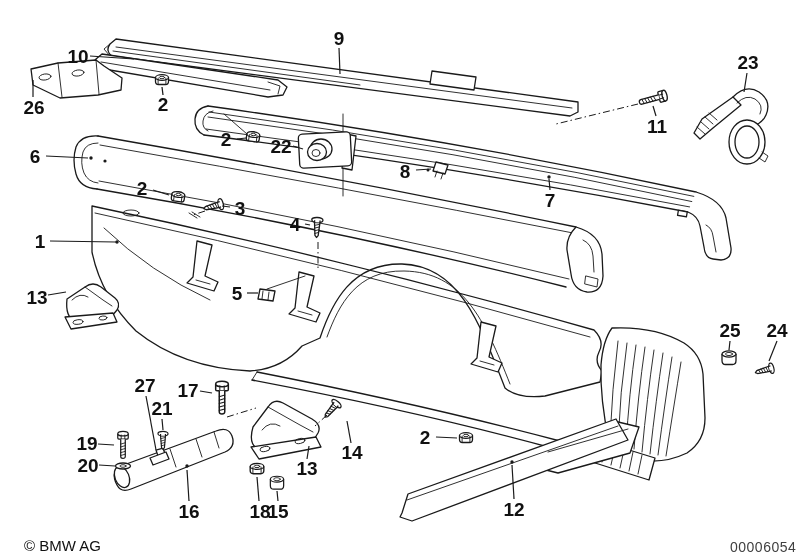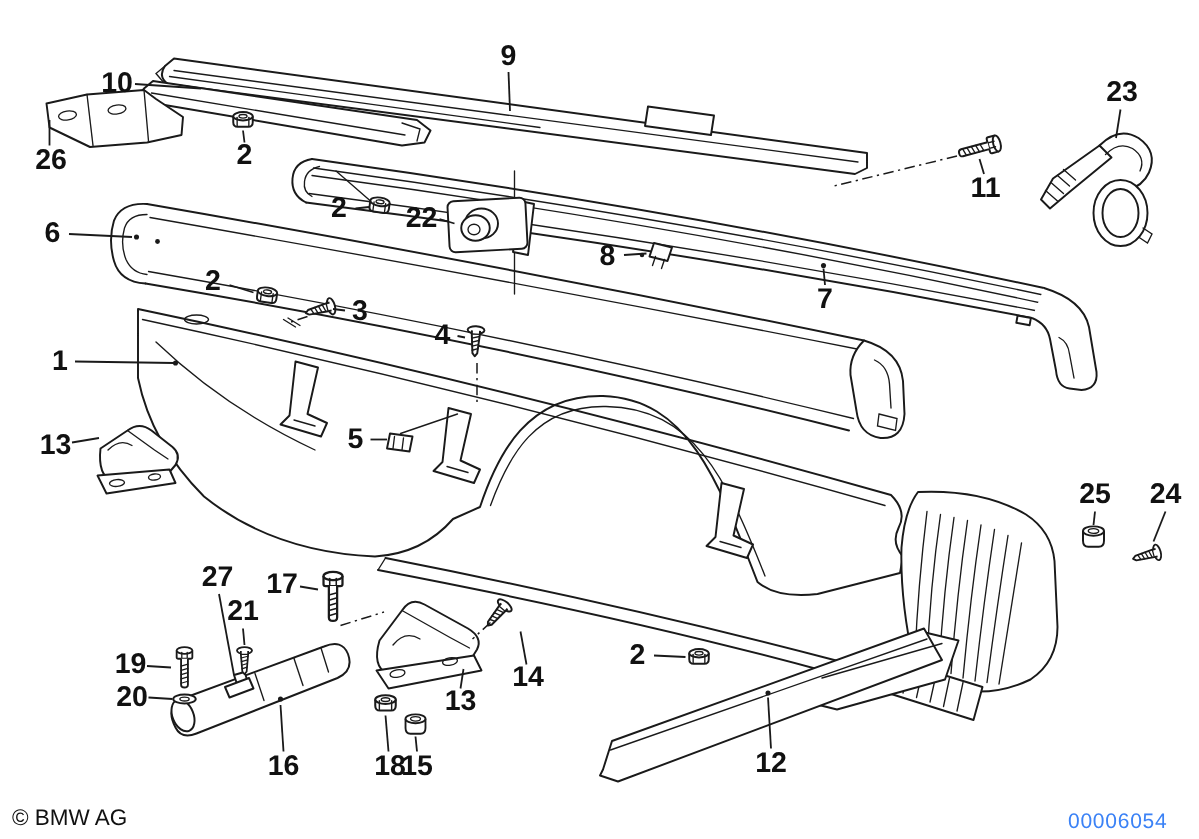--- a/index.html
+++ b/index.html
@@ -14,7 +14,7 @@
   .dot{fill:#1a1a1a;stroke:none;}
   .callout{font-family:"Liberation Sans",sans-serif;font-weight:bold;font-size:19px;
            fill:#111;text-anchor:middle;dominant-baseline:central;}
-  .footer-left{position:absolute;left:8px;top:537px;font-size:15px;color:#111;}
+  .footer-left{position:absolute;left:24px;top:537px;font-size:15px;color:#111;}
   .footer-right{position:absolute;left:712px;top:539px;font-size:14px;color:#3b82f6;letter-spacing:.5px;}
 </style>
 </head>

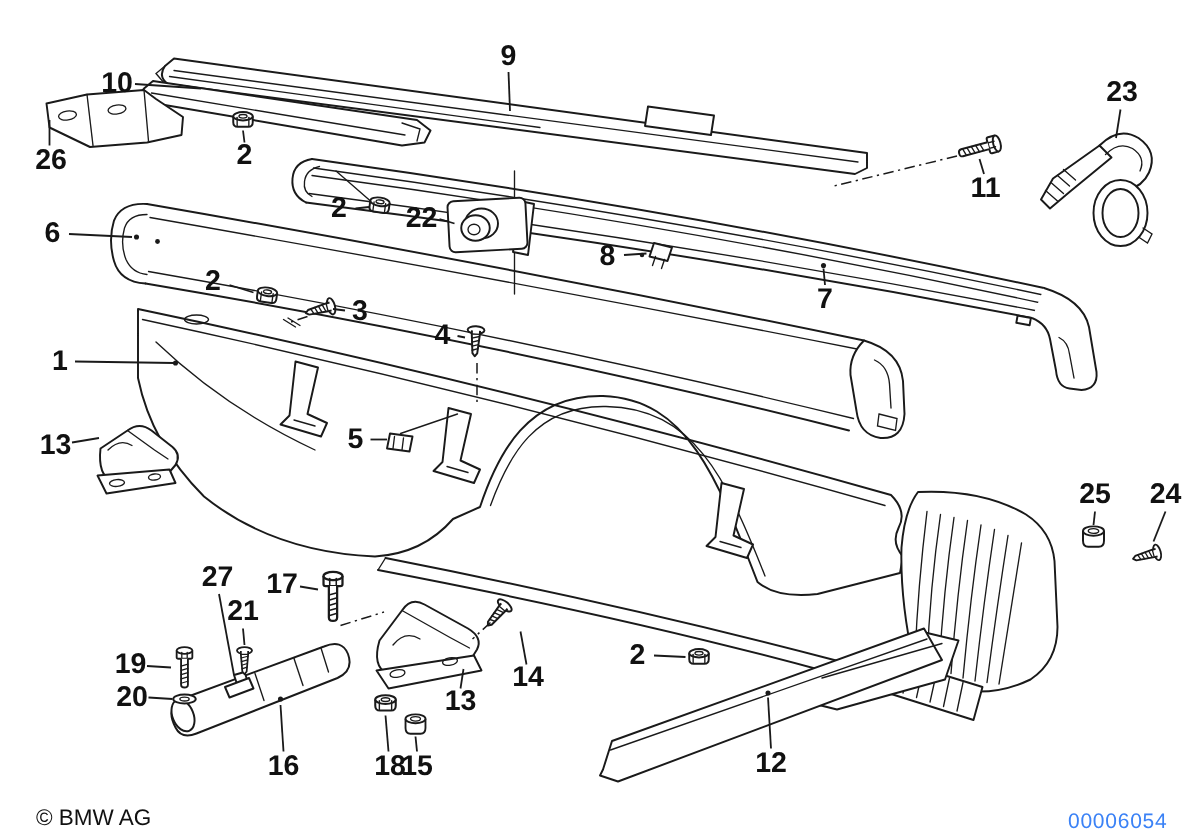--- a/index.html
+++ b/index.html
@@ -15,7 +15,7 @@
   .callout{font-family:"Liberation Sans",sans-serif;font-weight:bold;font-size:19px;
            fill:#111;text-anchor:middle;dominant-baseline:central;}
   .footer-left{position:absolute;left:24px;top:537px;font-size:15px;color:#111;}
-  .footer-right{position:absolute;left:712px;top:539px;font-size:14px;color:#3b82f6;letter-spacing:.5px;}
+  .footer-right{position:absolute;left:730px;top:539px;font-size:14px;color:#404040;letter-spacing:.5px;}
 </style>
 </head>
 <body>

